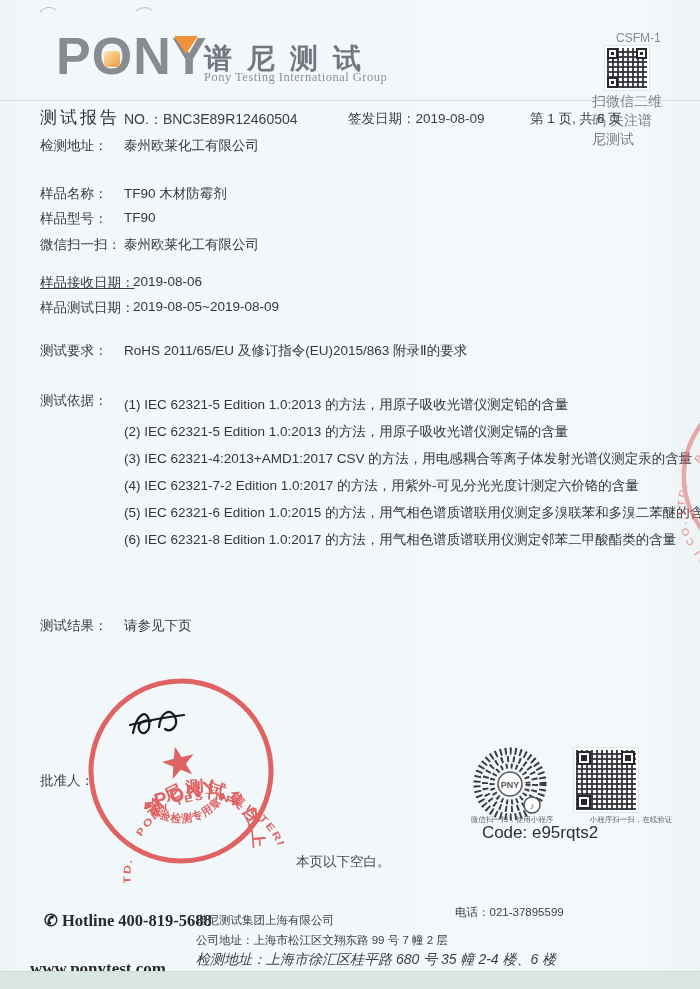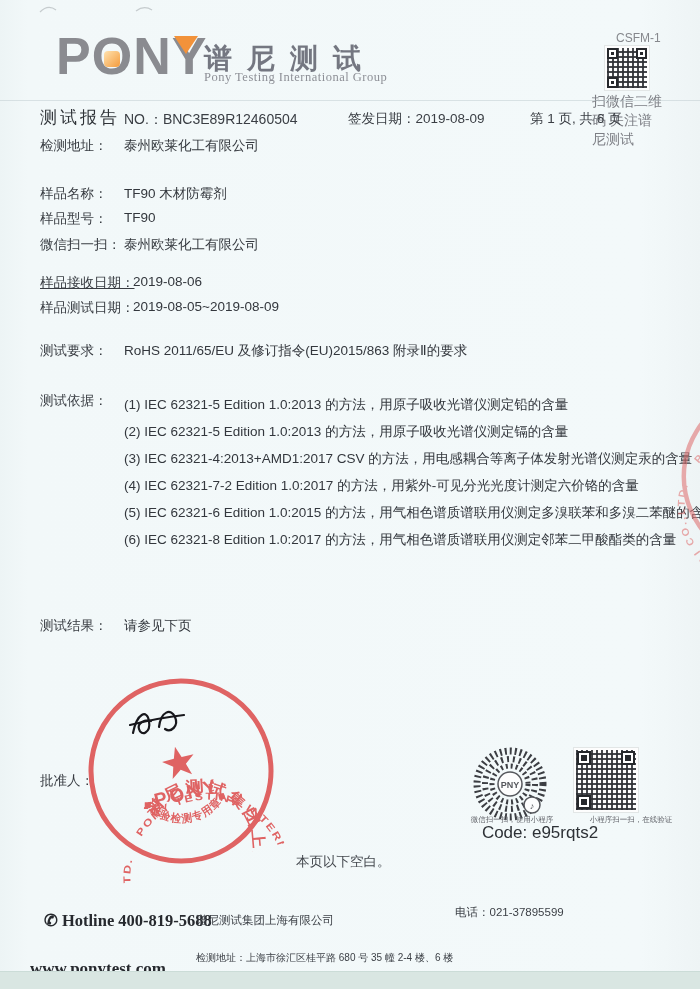--- a/index.html
+++ b/index.html
@@ -186,6 +186,7 @@
   <div class="abs hotline"><span>✆</span> <span>Hotline 400-819-5688</span></div>
   <div class="abs website">www.ponytest.com</div>
   <div class="abs f-company">谱尼测试集团上海有限公司</div>
+  <div class="abs f-addr1">公司地址：上海市松江区文翔东路 99 号 7 幢 2 层</div>
   <div class="abs f-addr2">检测地址：上海市徐汇区桂平路 680 号 35 幢 2-4 楼、6 楼</div>
   <div class="abs f-phone">电话：021-37895599</div>
   <div class="abs bottom-strip"></div>

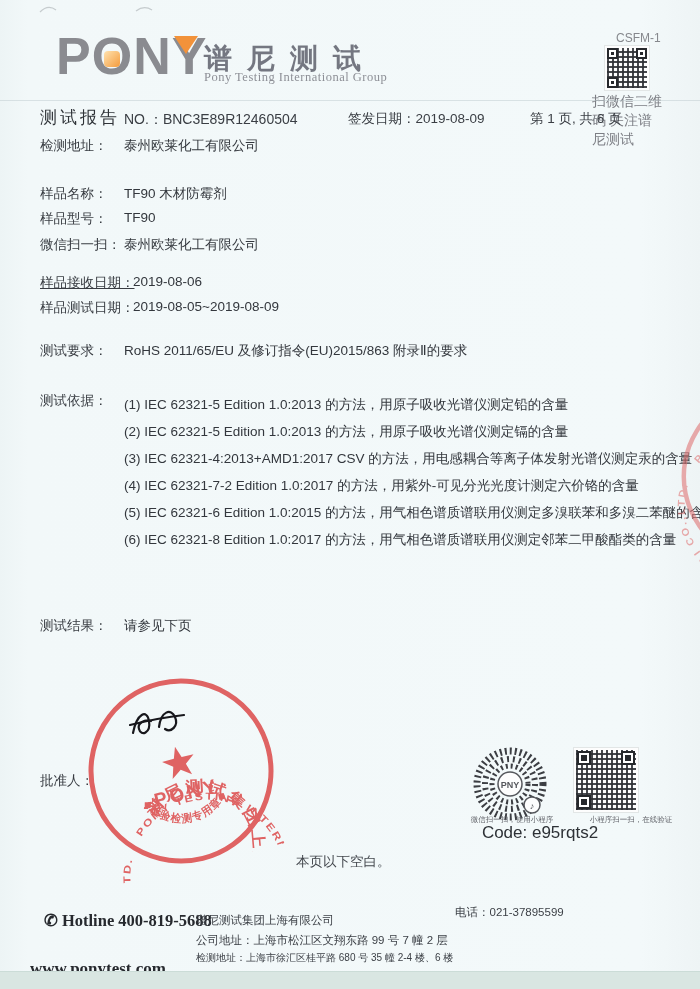--- a/index.html
+++ b/index.html
@@ -54,7 +54,7 @@
   .website{left:30px;top:930px;font-size:17px;font-weight:700;color:#26292e;font-family:"Liberation Serif","DejaVu Serif",serif;margin-top:29px;}
   .f-company{left:196px;top:913px;font-size:11.5px;color:#3b3f45;}
   .f-addr1{left:196px;top:933px;font-size:11.5px;color:#3b3f45;}
-  .f-addr2{left:196px;top:951px;font-size:10px;color:#3b3f45;}
+  .f-addr2{left:196px;top:951px;font-size:14px;color:#3b3f45;font-style:italic;}
   .f-phone{left:455px;top:905px;font-size:11.5px;color:#3b3f45;}
   .bottom-strip{left:0;bottom:0;width:700px;height:17px;background:#d9e6e2;border-top:1px solid #cbdcd7;}
   .mark{left:36px;top:2px;}

